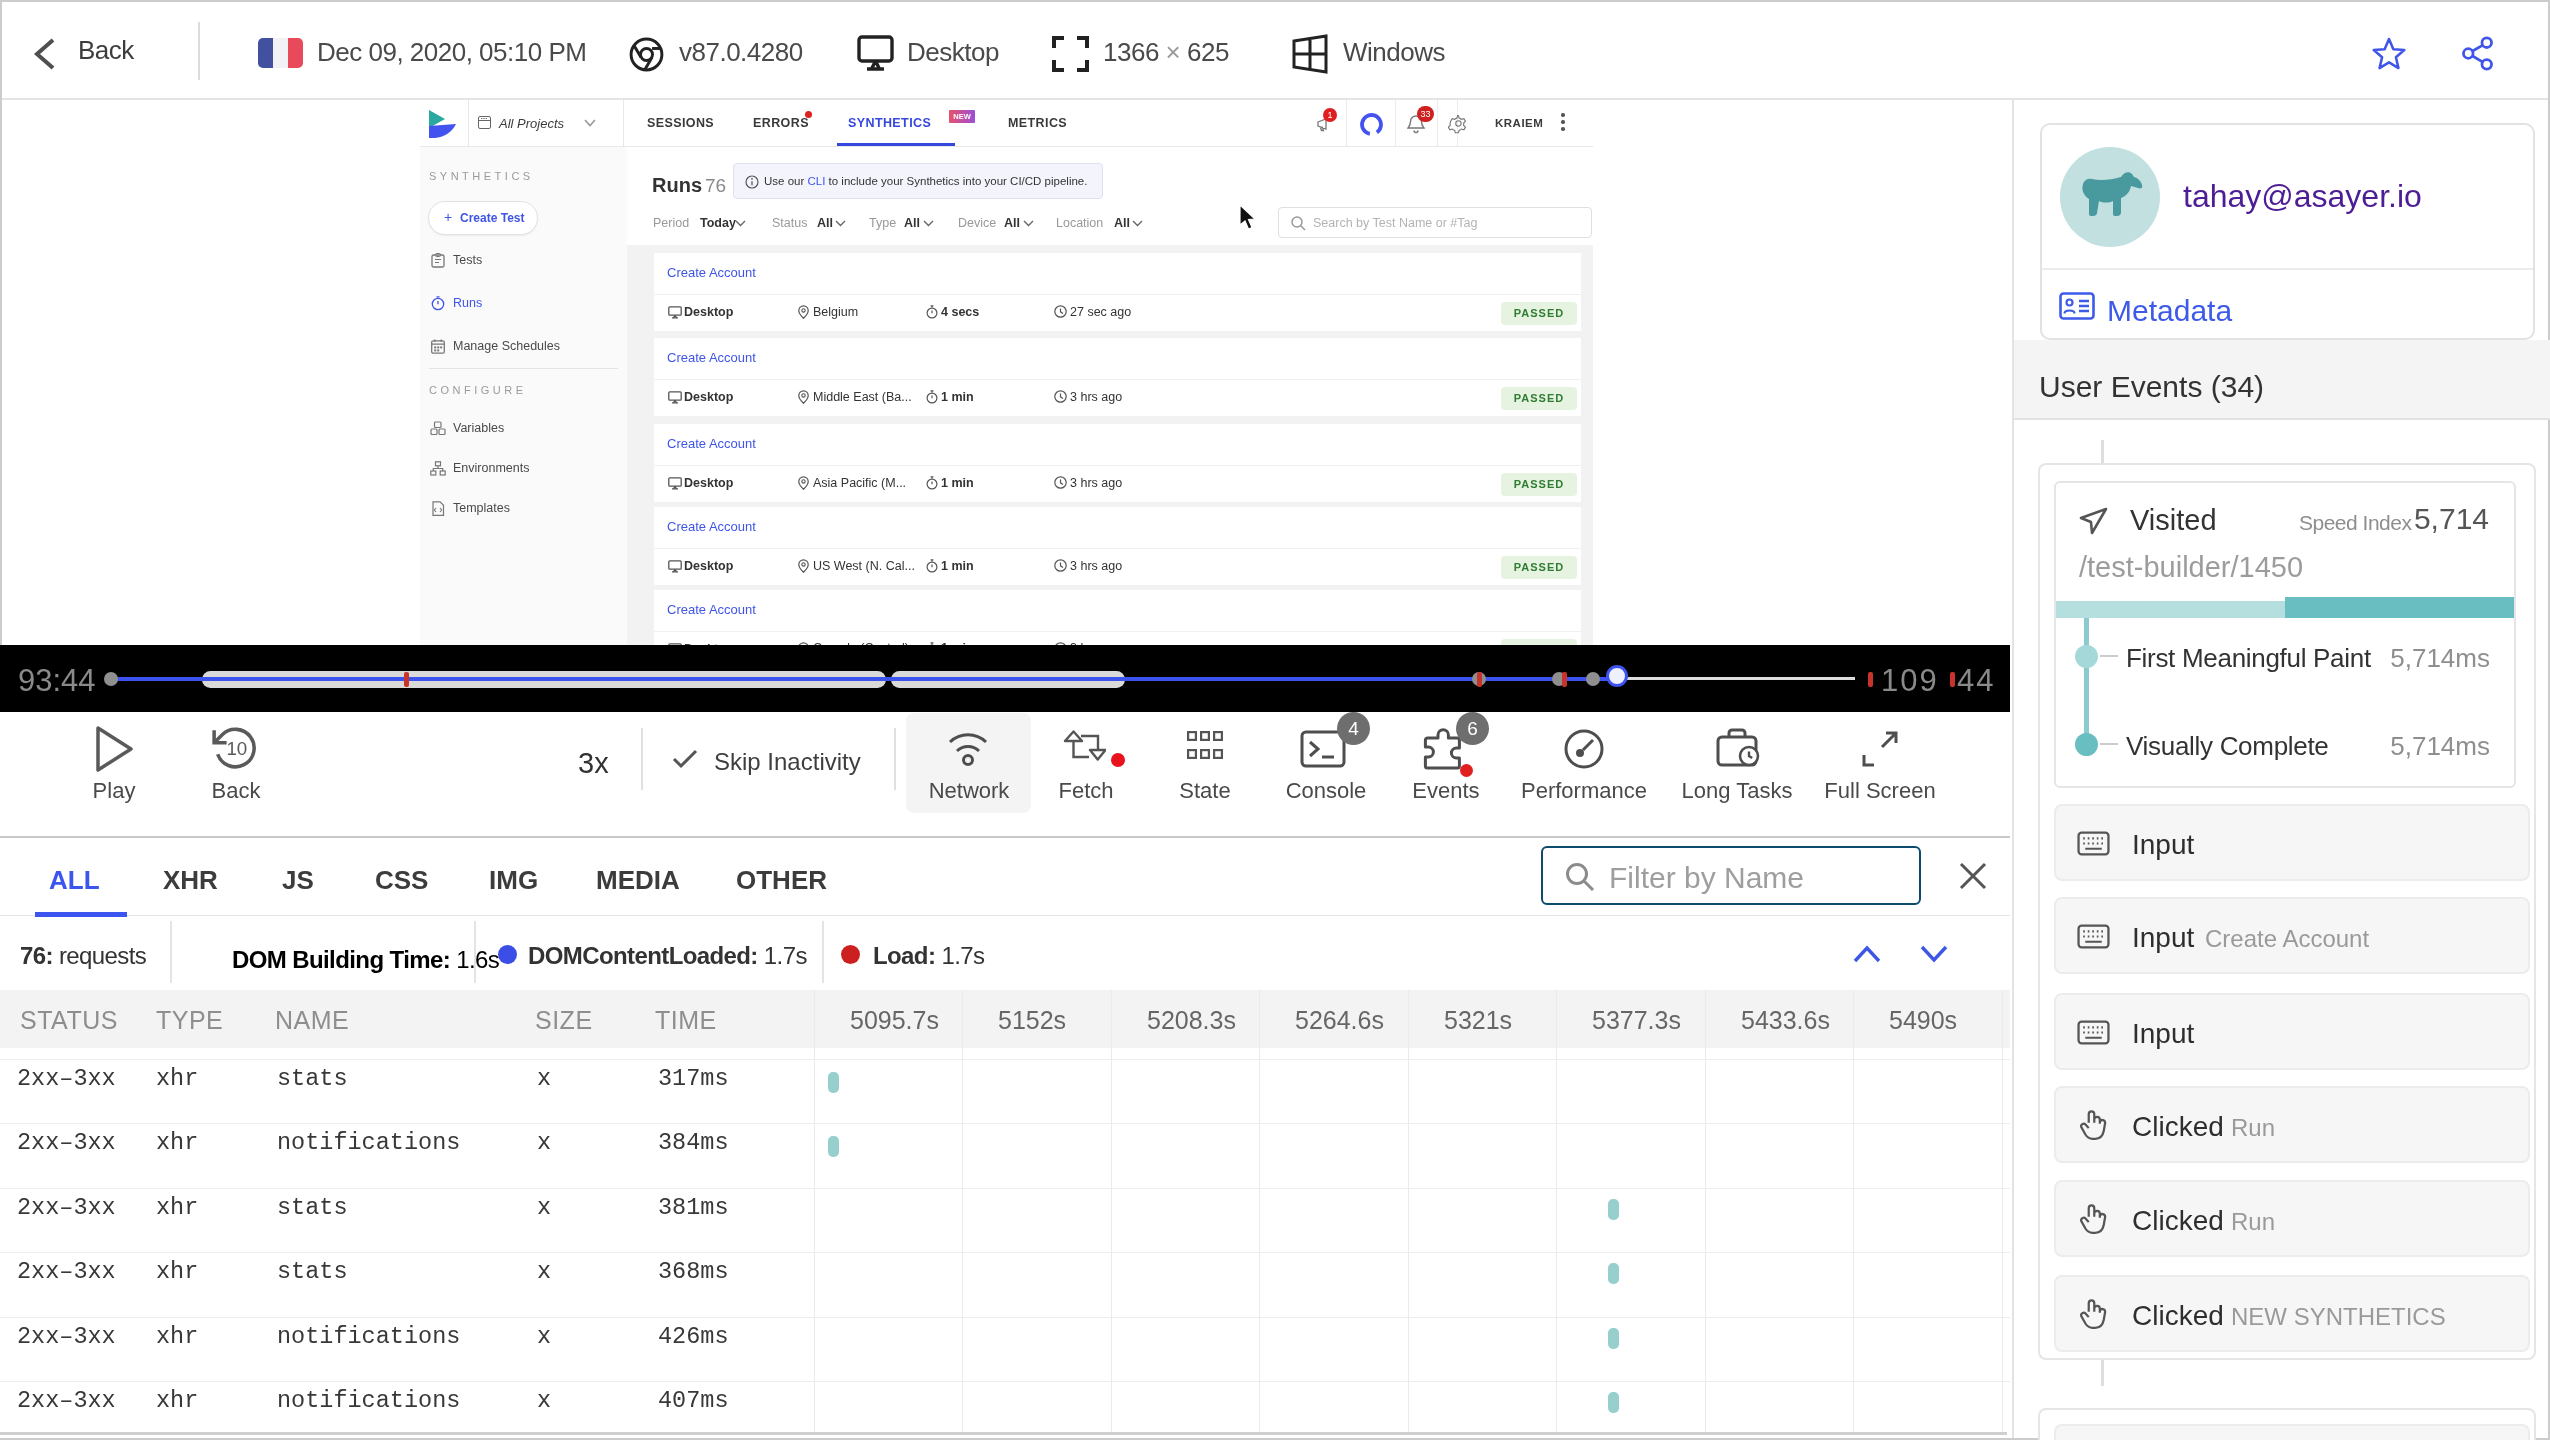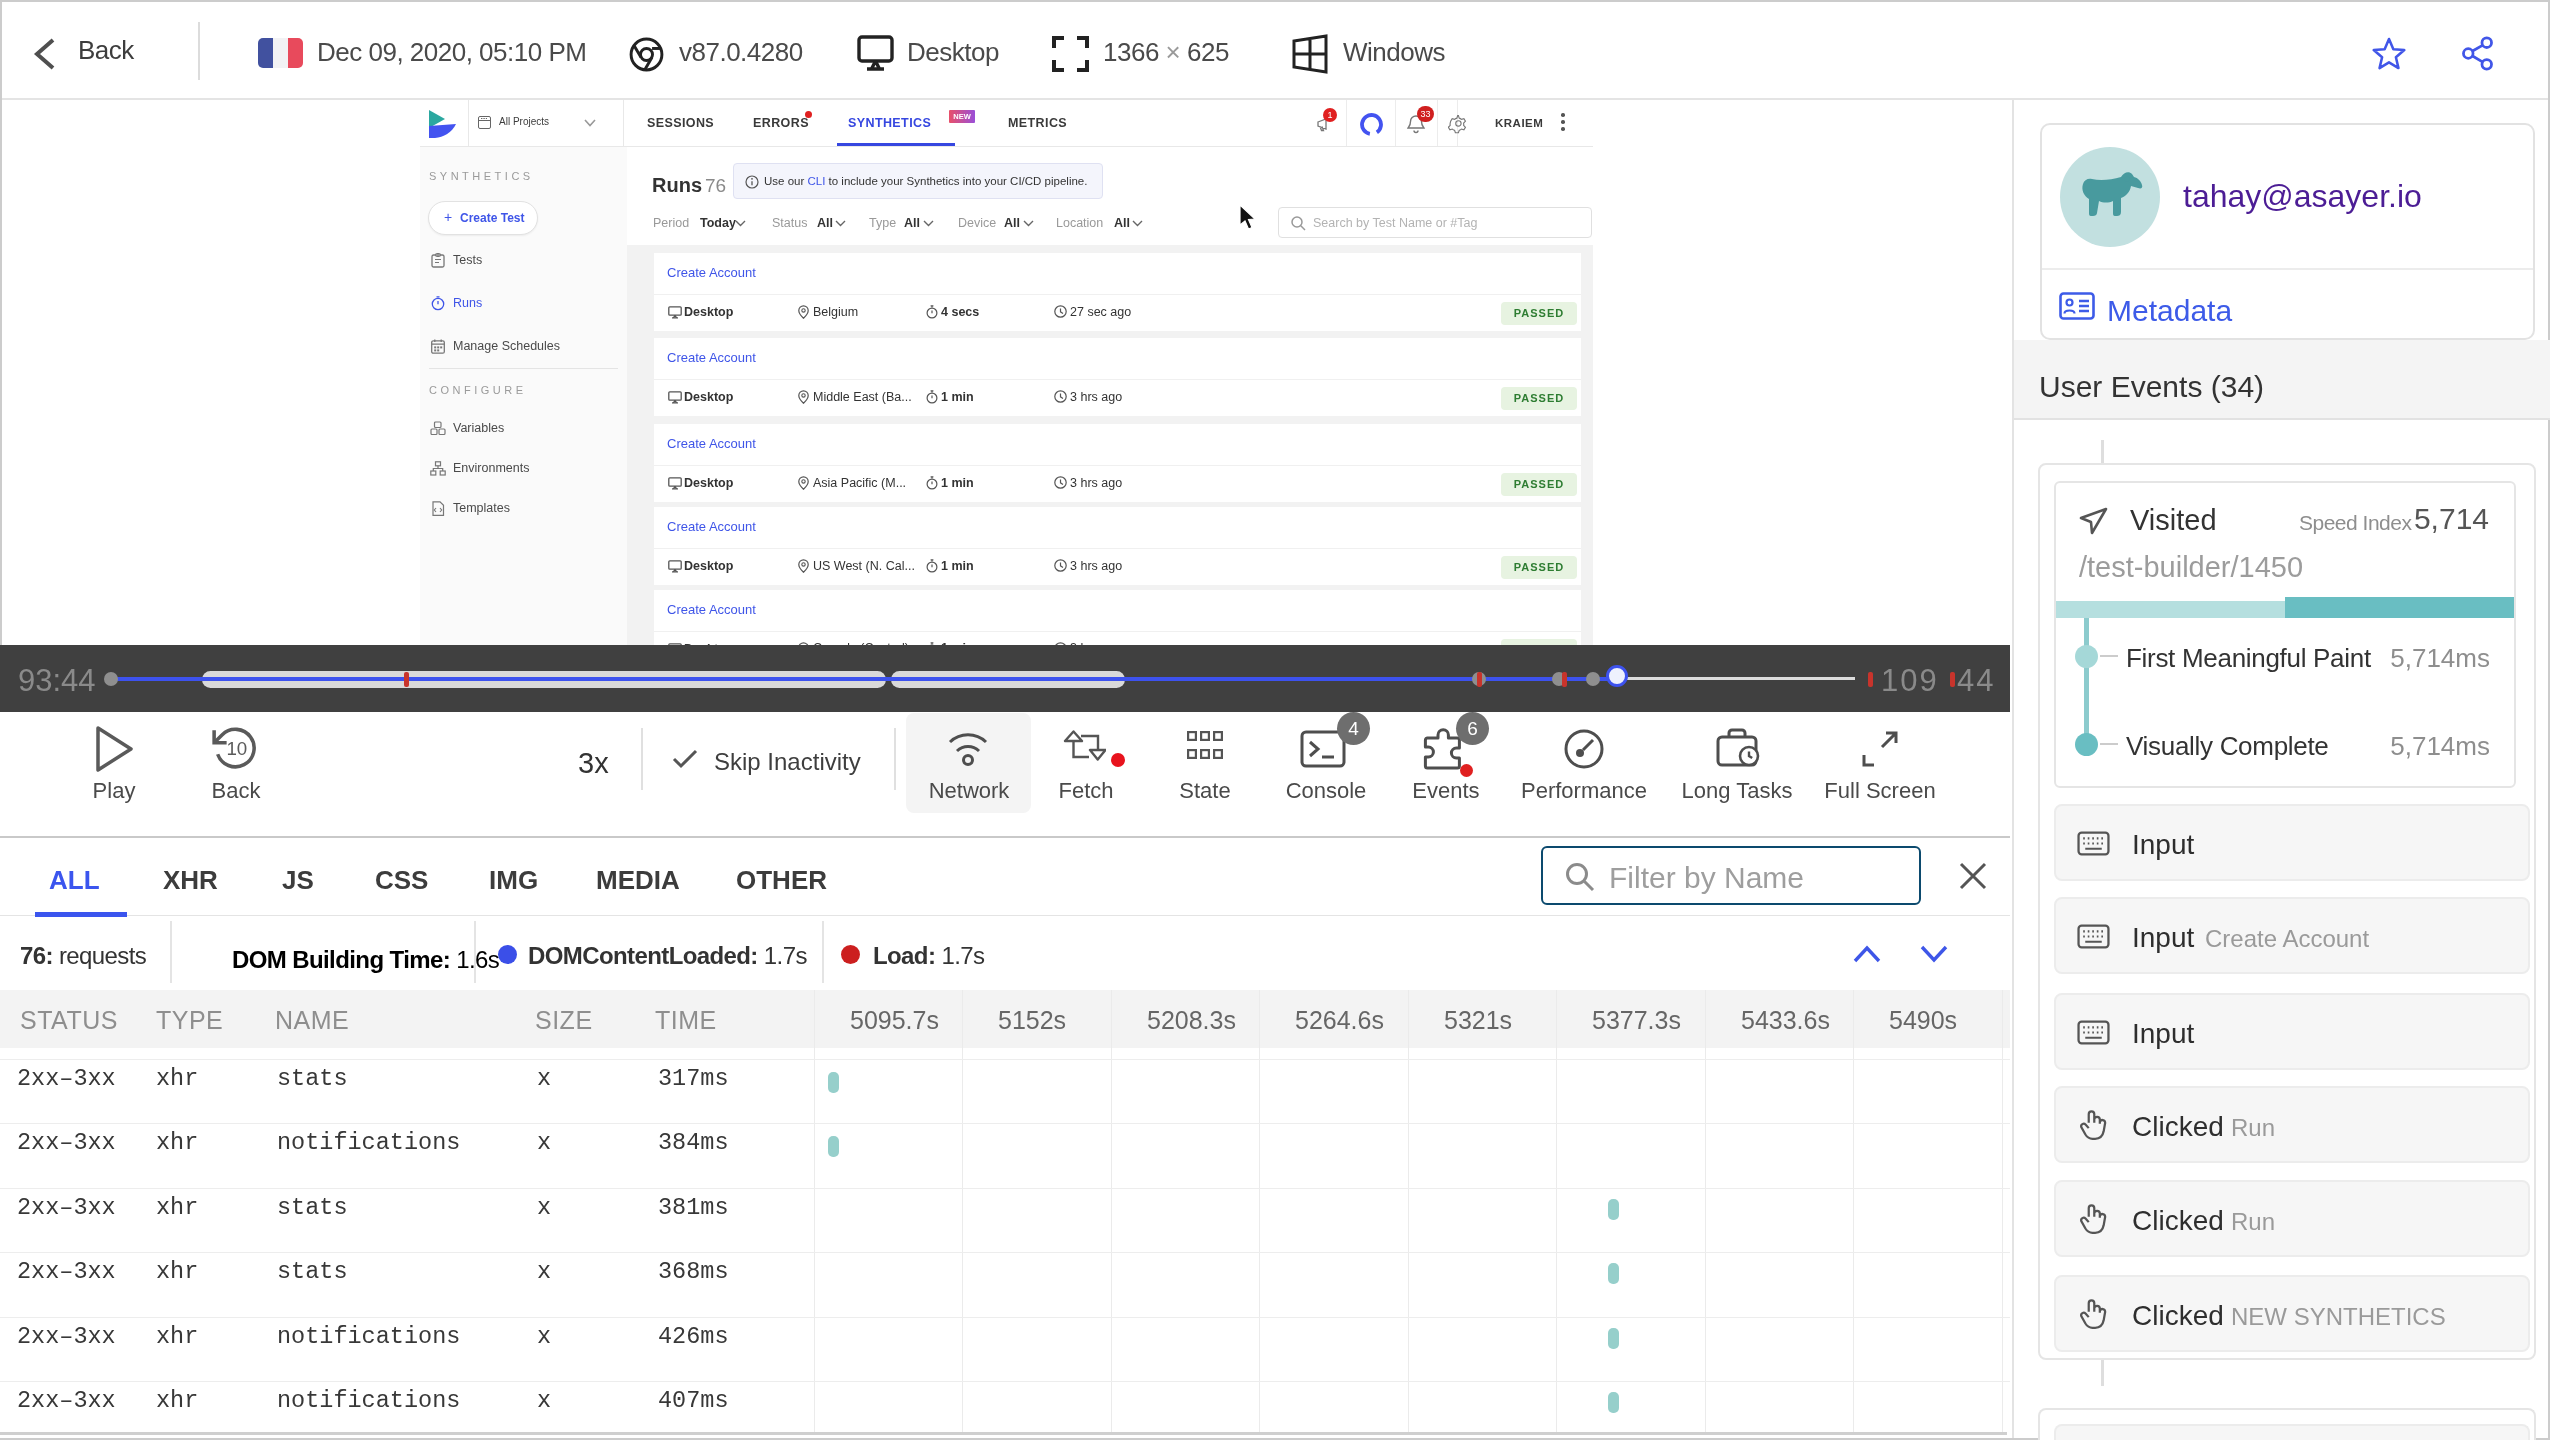--- a/index.html
+++ b/index.html
@@ -110,7 +110,7 @@
         <line x1="0.5" y1="4.5" x2="12.5" y2="4.5" stroke="#666"></line>
         <path d="M3 2.5 h6" stroke="#666" stroke-dasharray="1.4 1"></path>
       </svg>
-    <div class="abs" style="left:79px; top:16px; font-size:10px; color:#3c3c3c;">All Projects</div>
+    <div class="abs" style="left:79px; top:16px; font-size:13px; color:#3c3c3c;font-style:italic;">All Projects</div>
     <svg class="abs" style="left:164px; top:19px;" width="12" height="8" viewBox="0 0 12 8">
         <polyline points="1,1 6,6.5 11,1" fill="none" stroke="#999" stroke-width="1.6"></polyline>
       </svg>

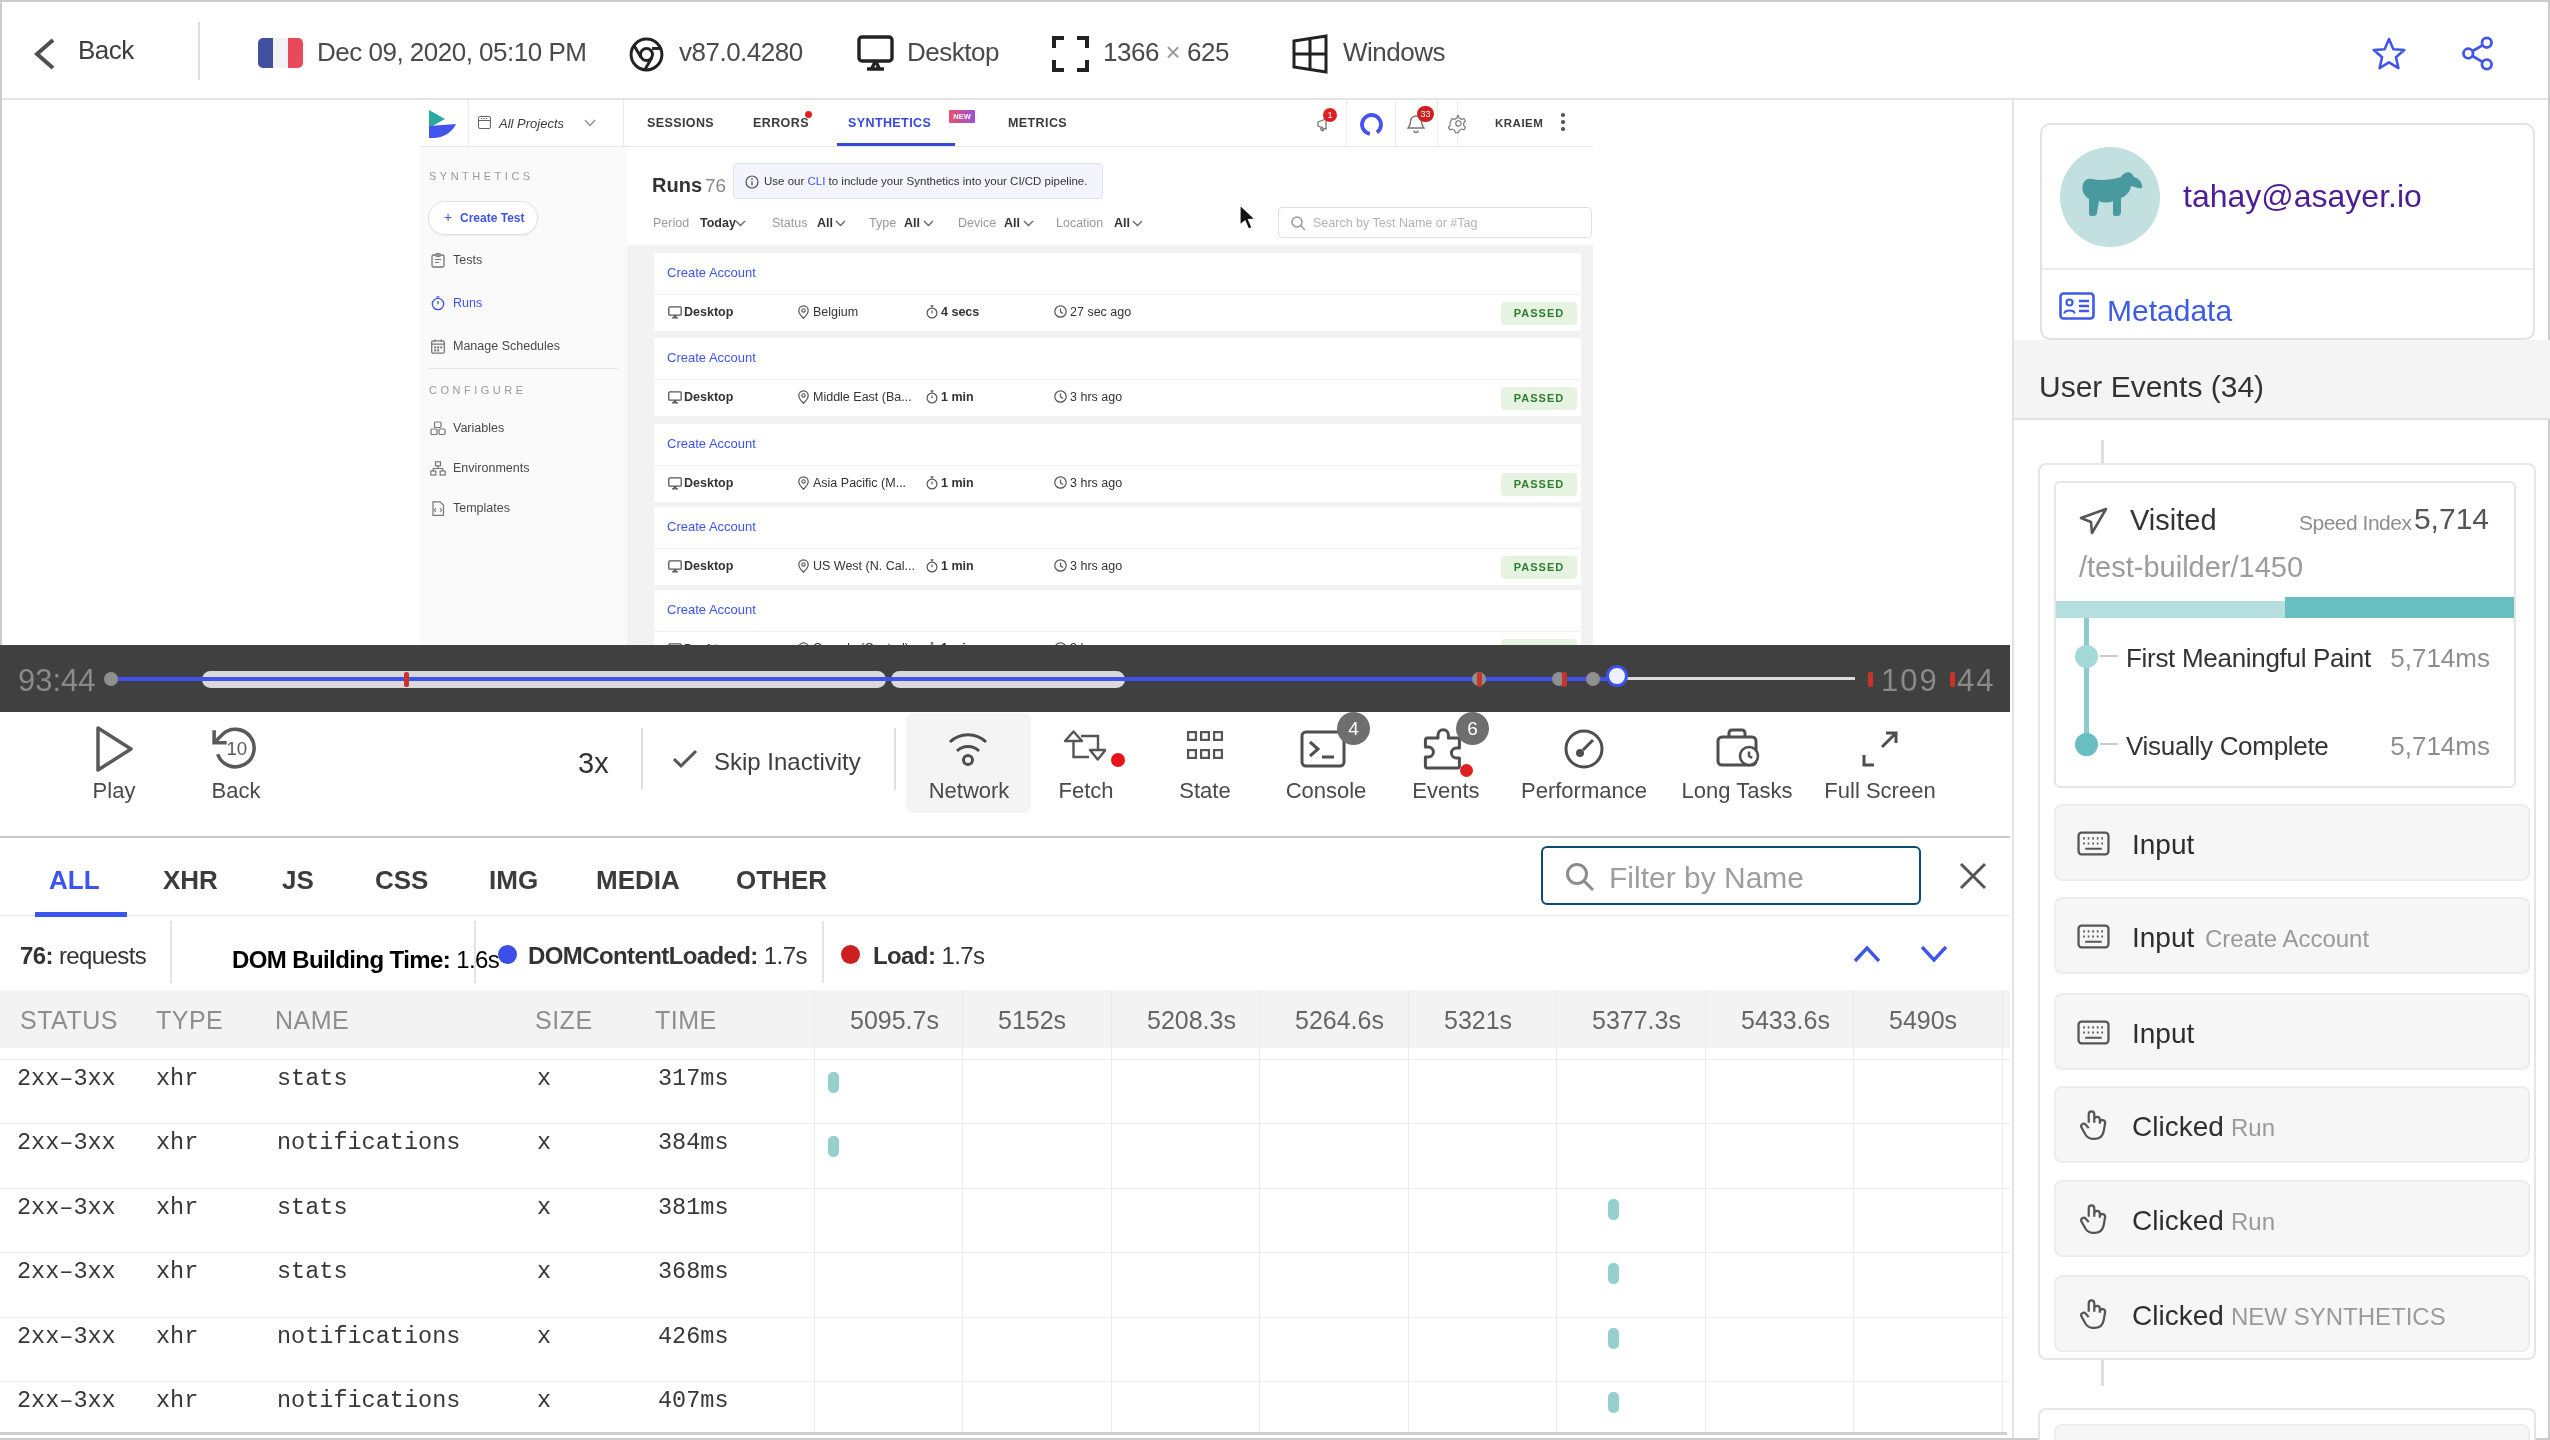--- a/index.html
+++ b/index.html
@@ -370,7 +370,7 @@
     </svg>
 </div>
 
-<div id="timeline" class="abs" style="left:0; top:645px; width:2010px; height:67px; background:#404040;">
+<div id="timeline" class="abs" style="left:0; top:645px; width:2010px; height:67px; background:#000000;">
   <div class="abs" style="left:18px; top:18px; font-size:31px; color:#8a8a8a;">93:44</div>
   <div class="abs" style="left:111px; top:32px; width:1744px; height:3px; background:#dcdcdc;"></div>
   <div class="buffer" style="left:202px; top:26px; width:684px;"></div>

